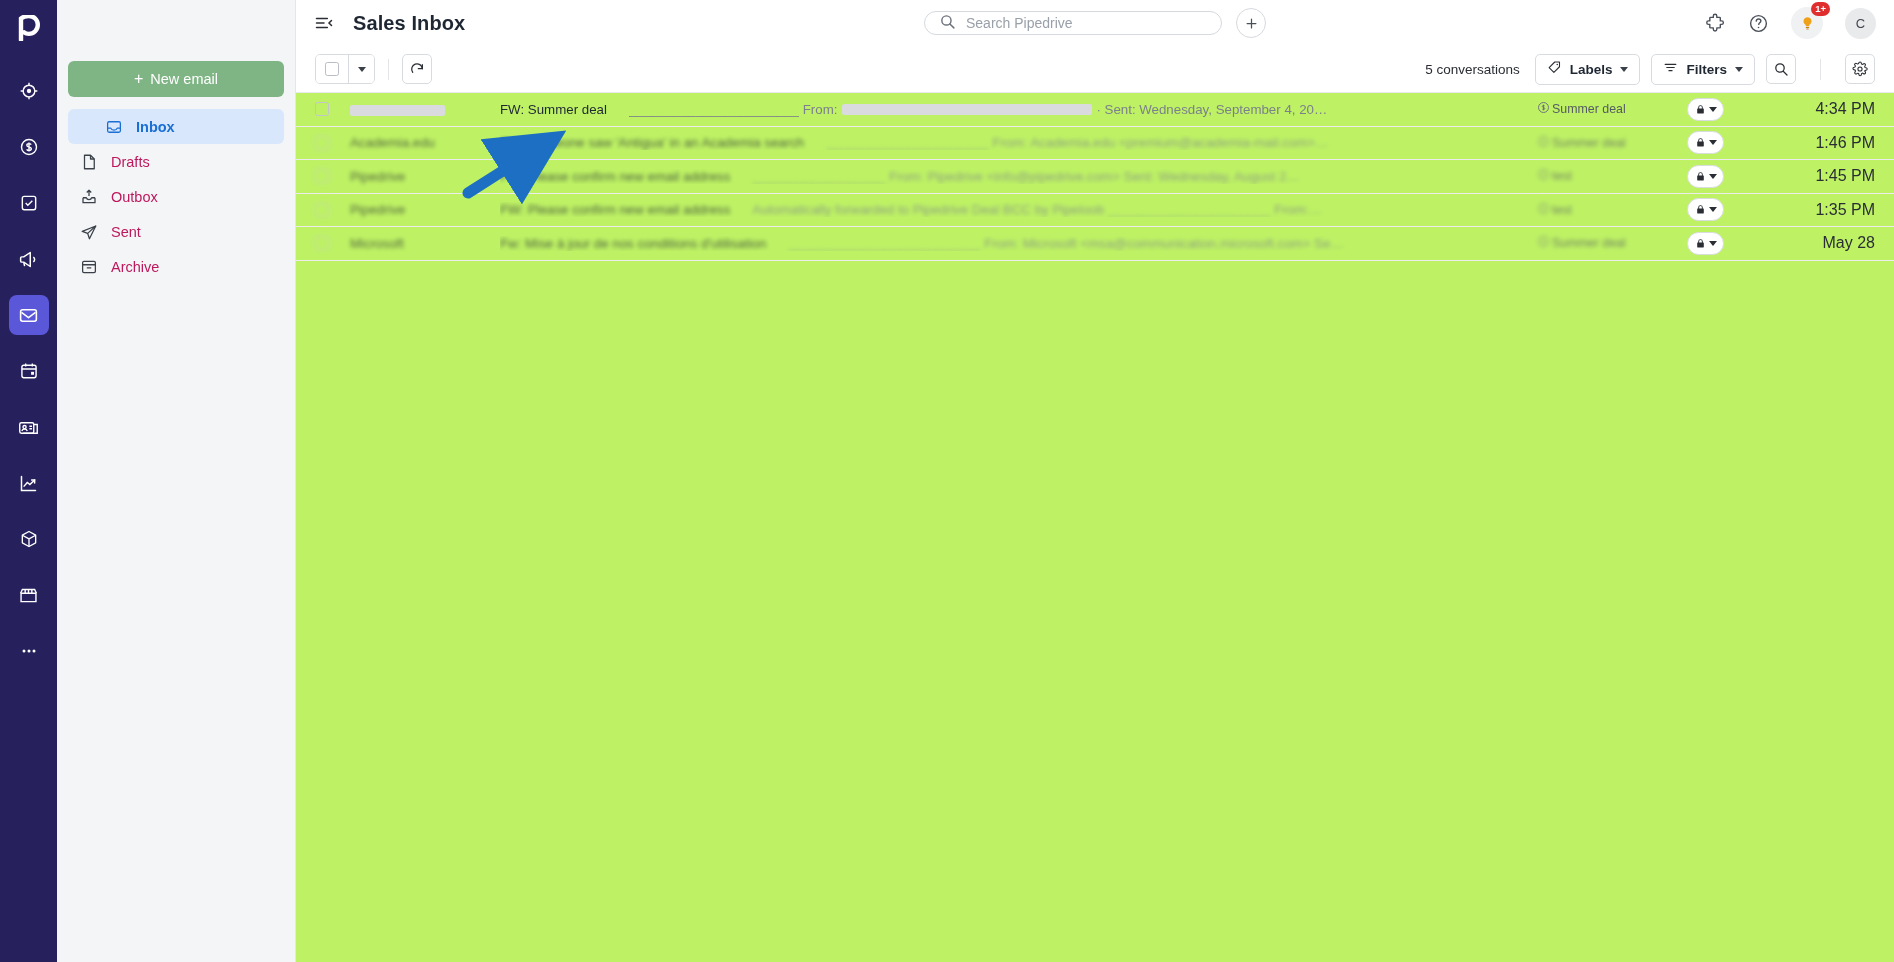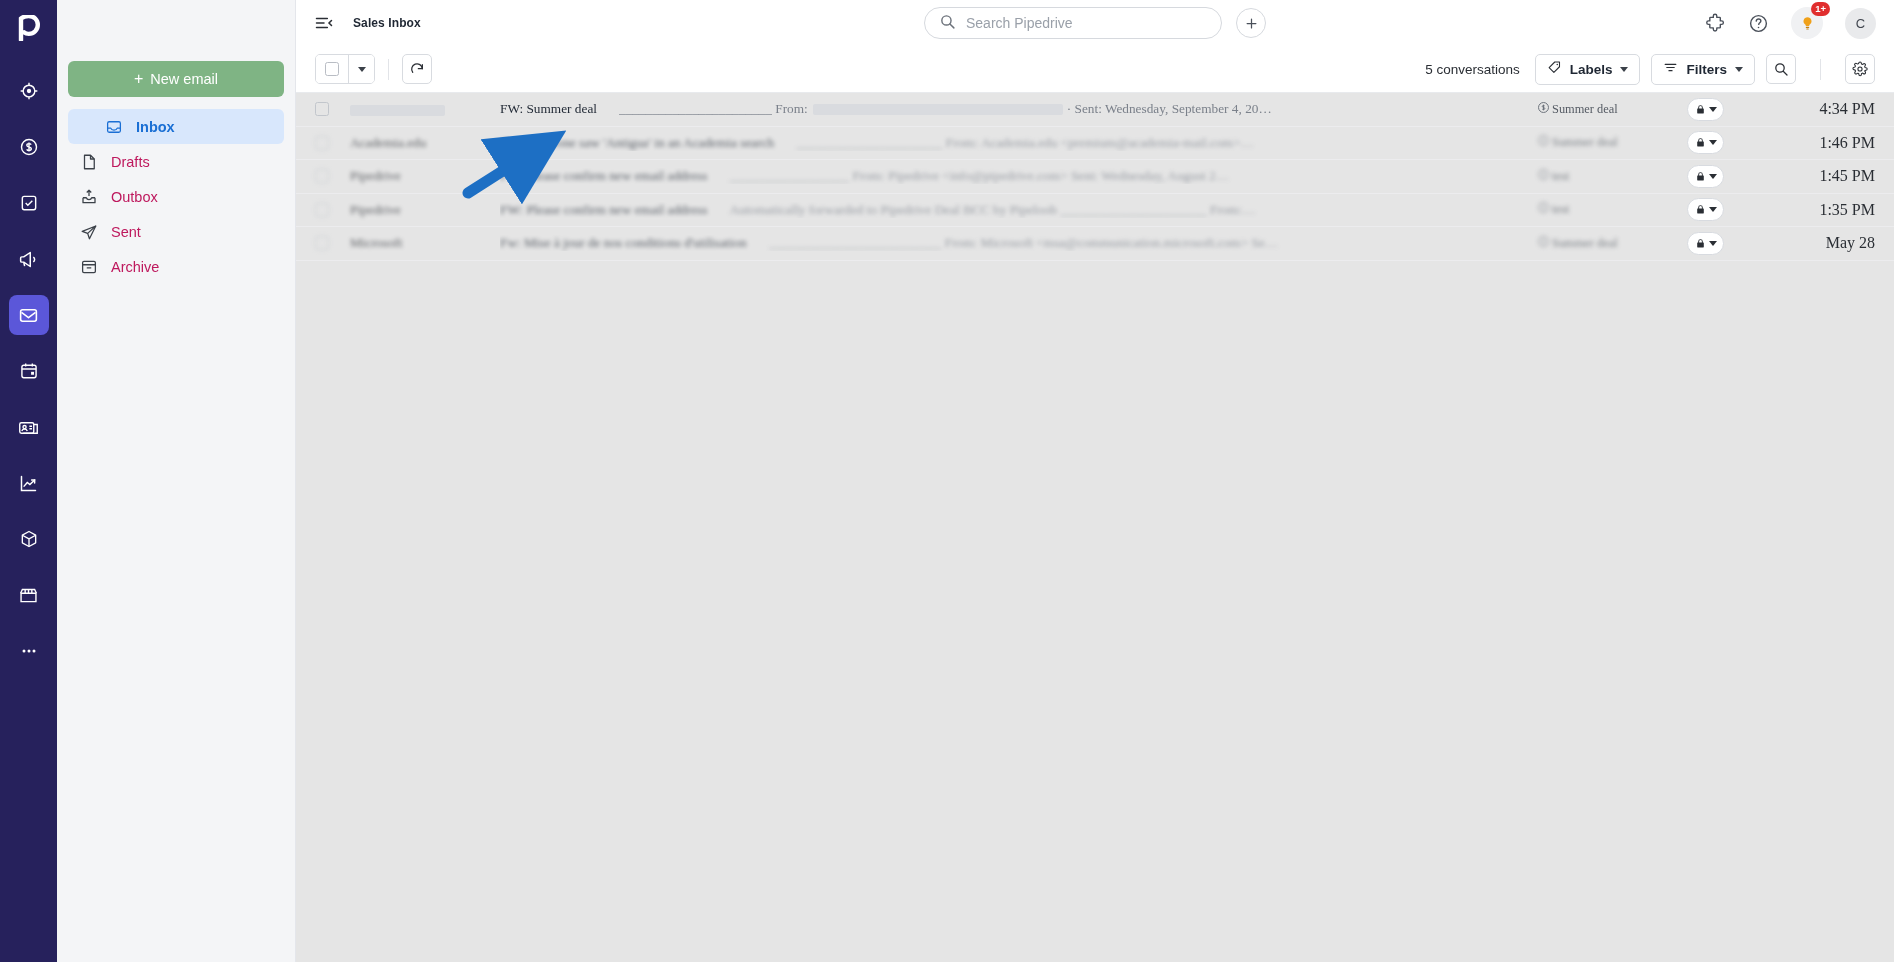--- a/index.html
+++ b/index.html
@@ -73,7 +73,7 @@
     background: #fff;
   }
   .hamburger { margin-left: 18px; width: 20px; height: 20px; cursor: pointer; }
-  .page-title { margin-left: 19px; font-size: 12px; font-weight: 700; color: #1f2733; letter-spacing: .1px;}
+  .page-title { margin-left: 19px; font-size: 20px; font-weight: 700; color: #1f2733; letter-spacing: .1px;}
   .search-wrap {
     position: absolute; left: 50%; transform: translateX(-50%);
     display: flex; align-items: center; gap: 14px;

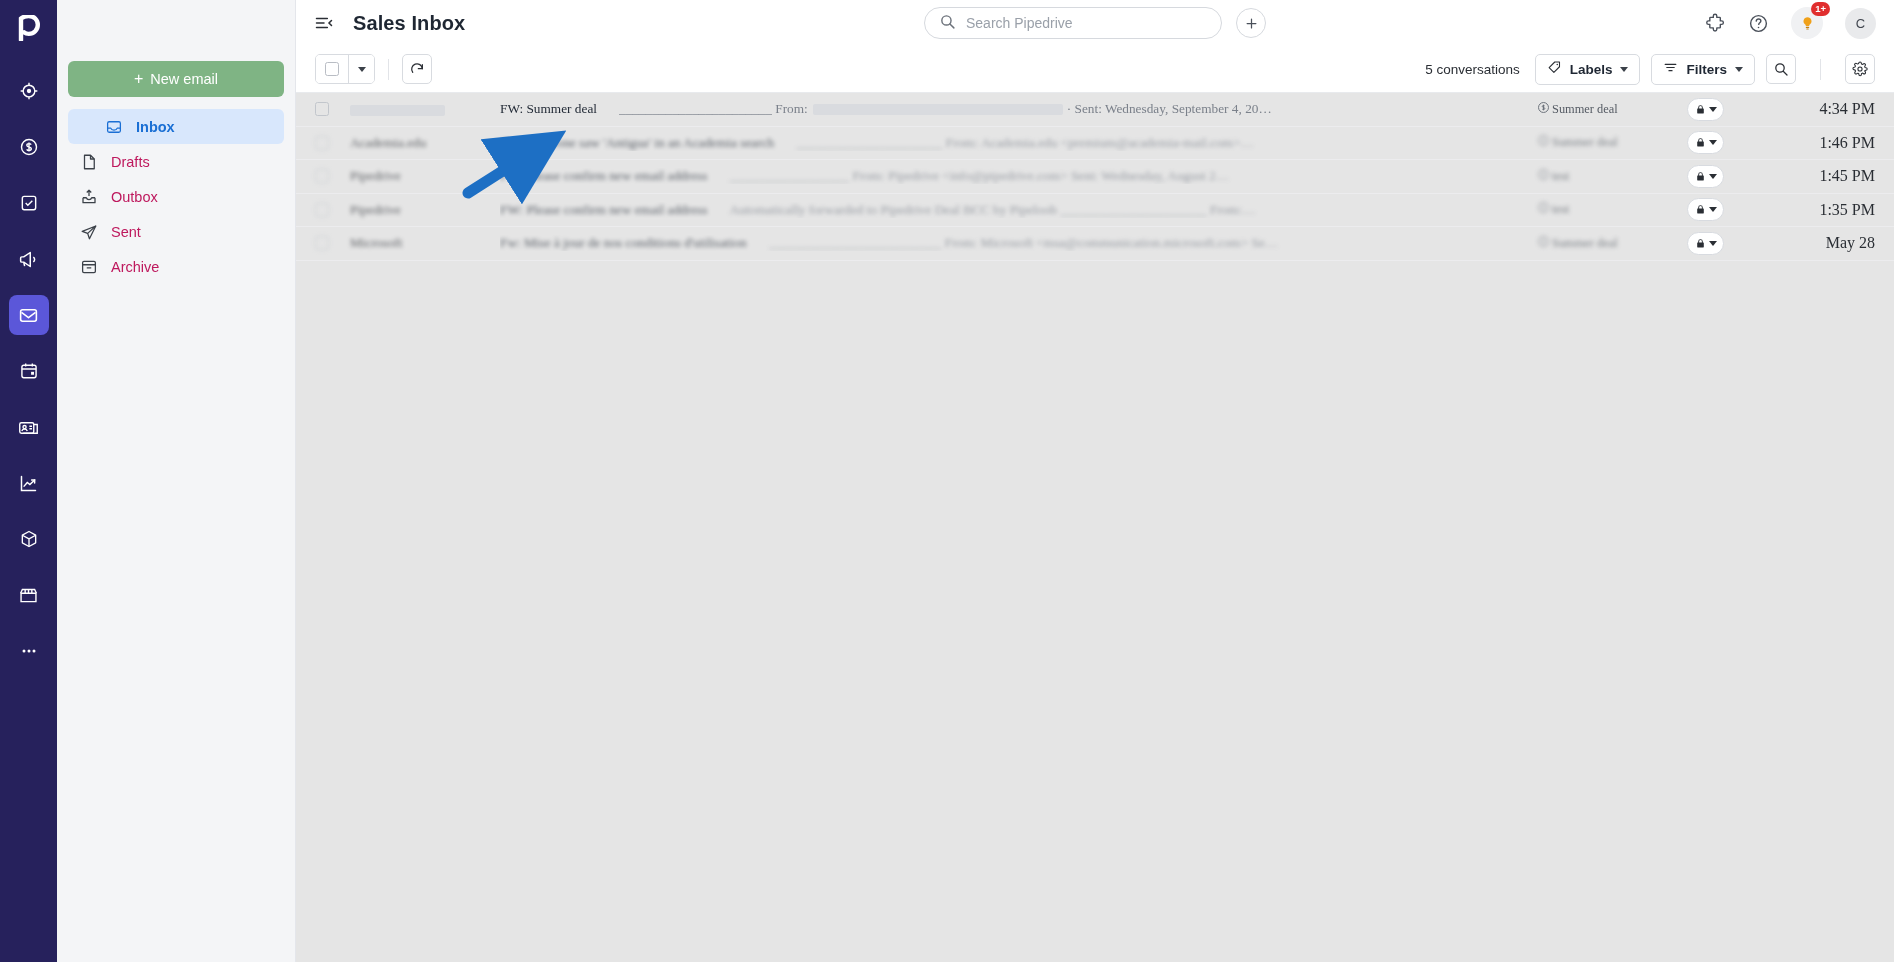--- a/index.html
+++ b/index.html
@@ -79,7 +79,7 @@
     display: flex; align-items: center; gap: 14px;
   }
   .search-box {
-    width: 298px; height: 32px;
+    width: 298px; height: 24px;
     border: 1px solid #d6d9de; border-radius: 17px;
     display: flex; align-items: center; gap: 10px;
     padding: 0 14px; background: #fff;

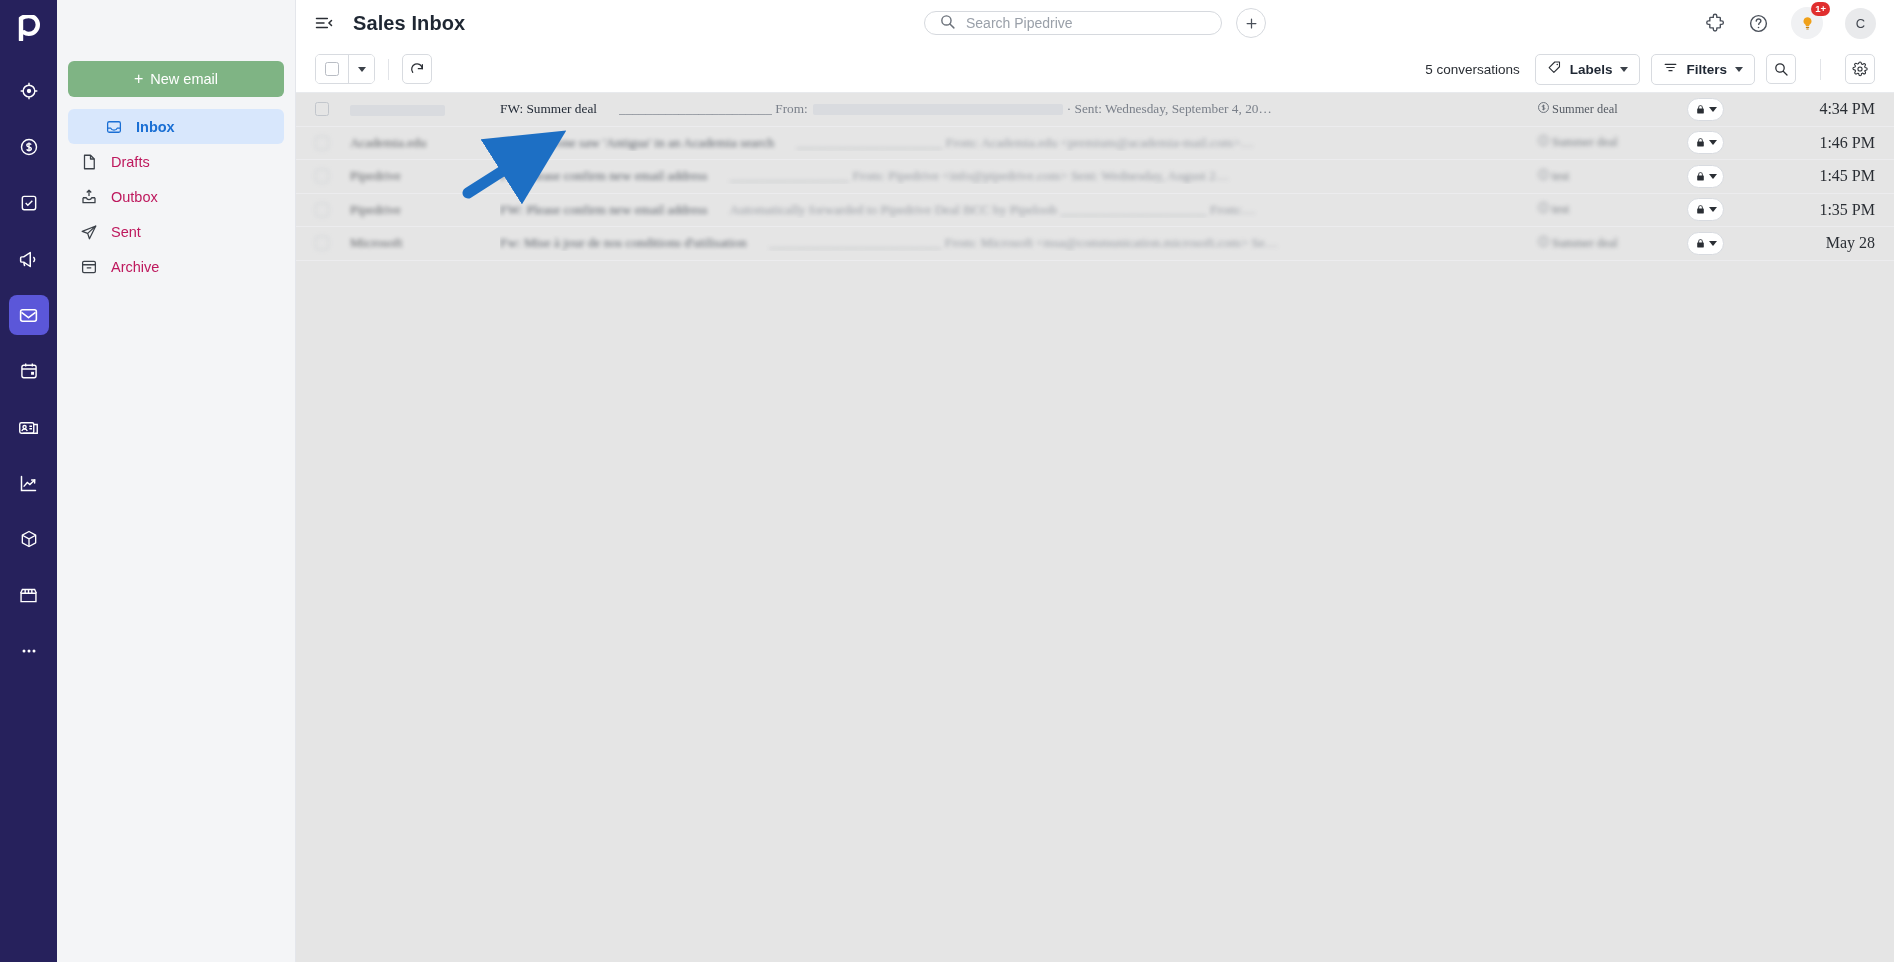--- a/index.html
+++ b/index.html
@@ -141,7 +141,7 @@
   }
 
   
-  .list { flex: 1; overflow: hidden; background: #e5e5e5; font-family: Liberation Serif, serif; }
+  .list { flex: 1; overflow: hidden; background: #bef264; }
   .row {
     height: 33.5px; display: flex; align-items: center;
     border-bottom: 1px solid #ececee;

